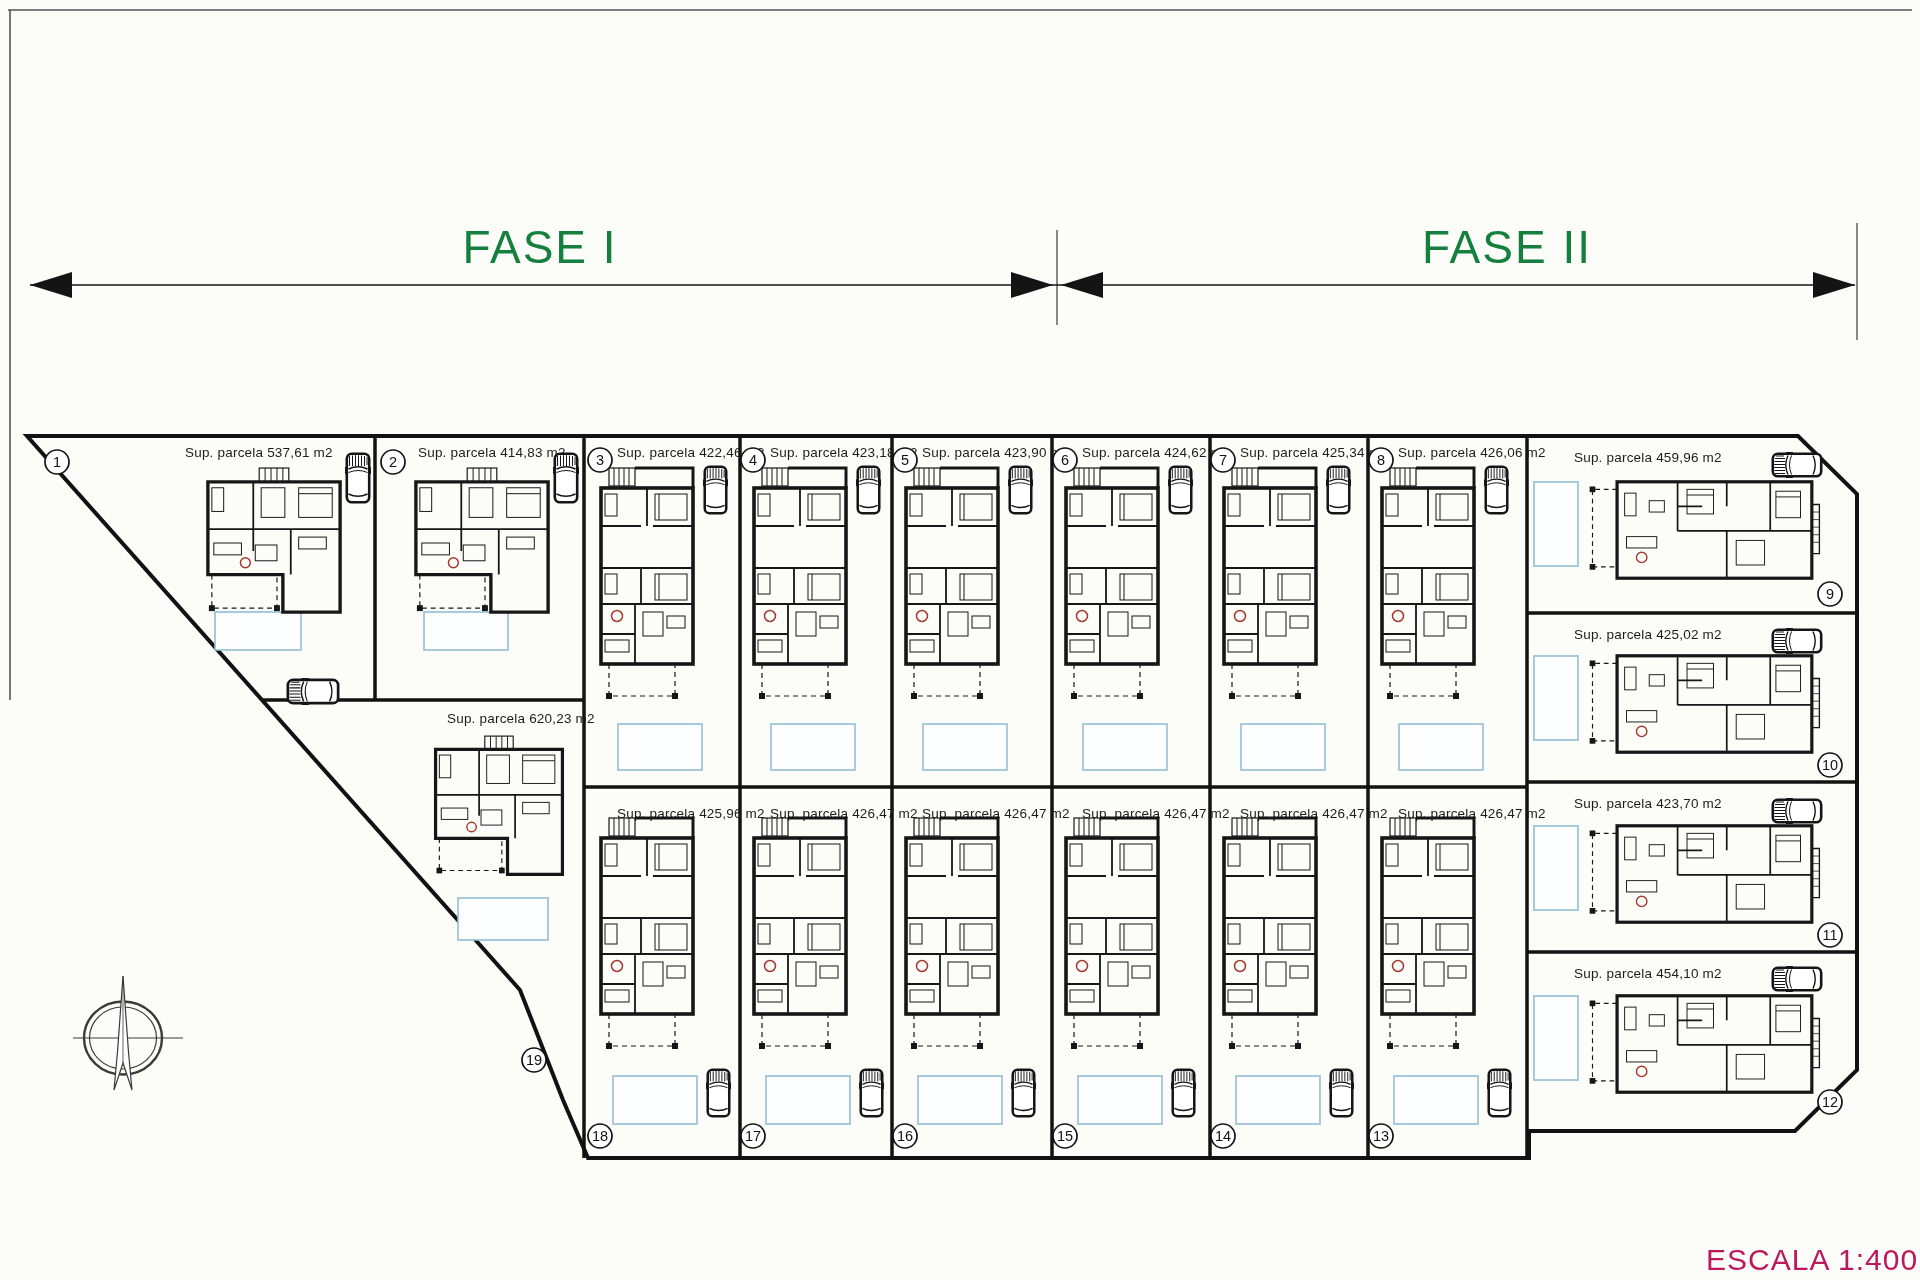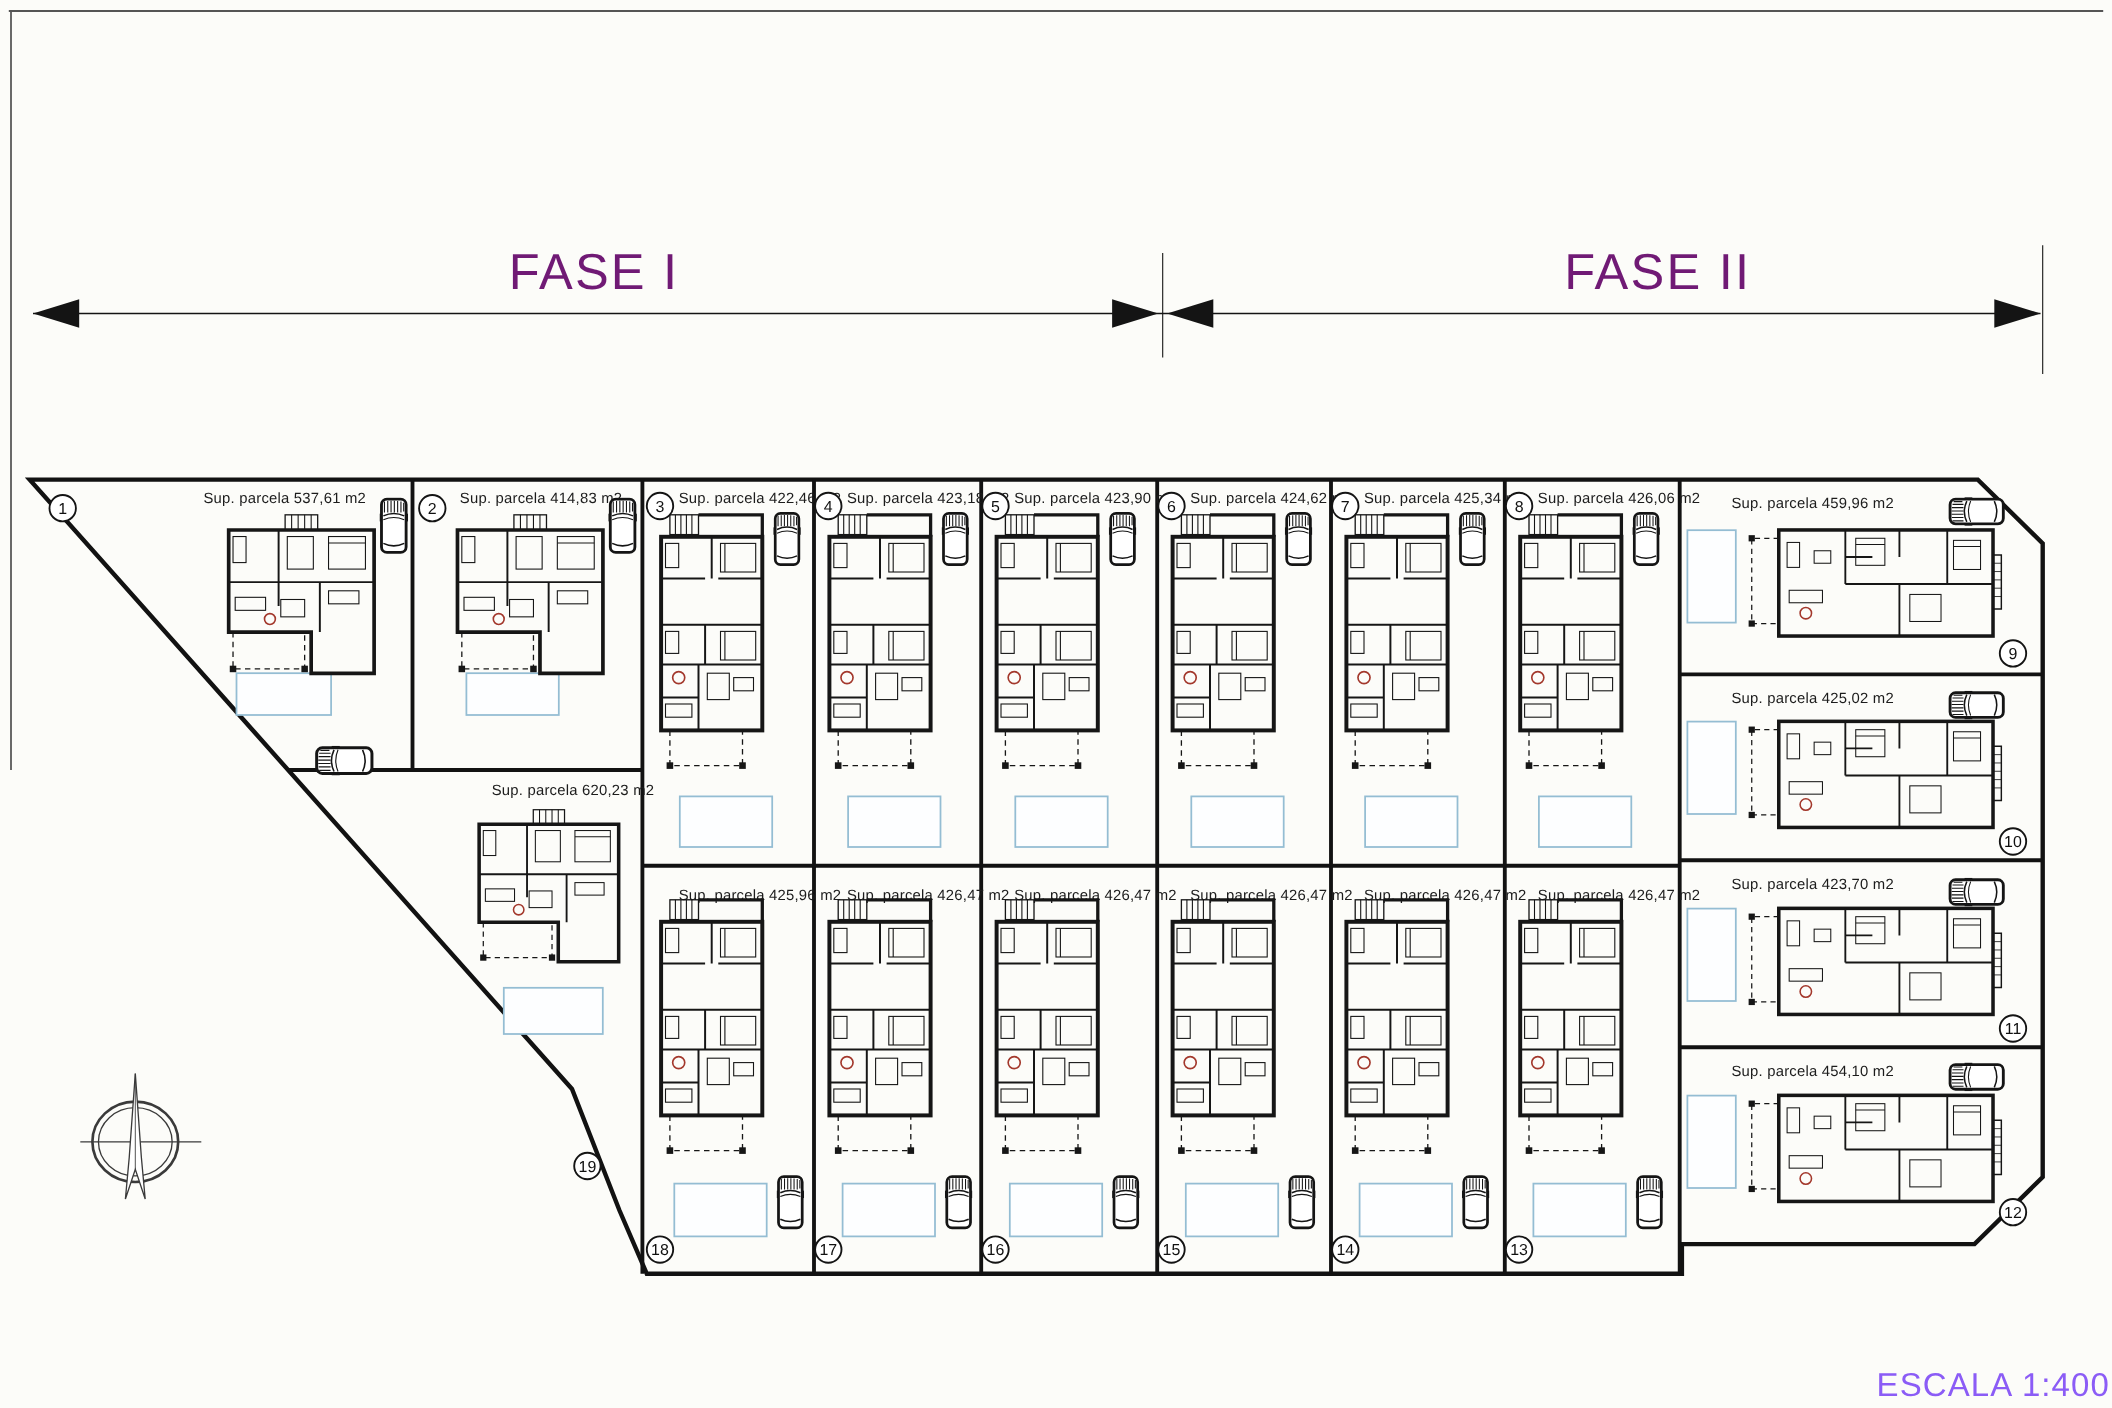--- a/index.html
+++ b/index.html
@@ -10,7 +10,7 @@
   }
   .phase-title{
     position:absolute;top:220px;transform:translateX(-50%);
-    font-size:46px;letter-spacing:2px;color:#701a75;white-space:nowrap;
+    font-size:46px;letter-spacing:2px;color:#15803d;white-space:nowrap;
   }
   .scale-label{
     position:absolute;left:1706px;top:1243px;

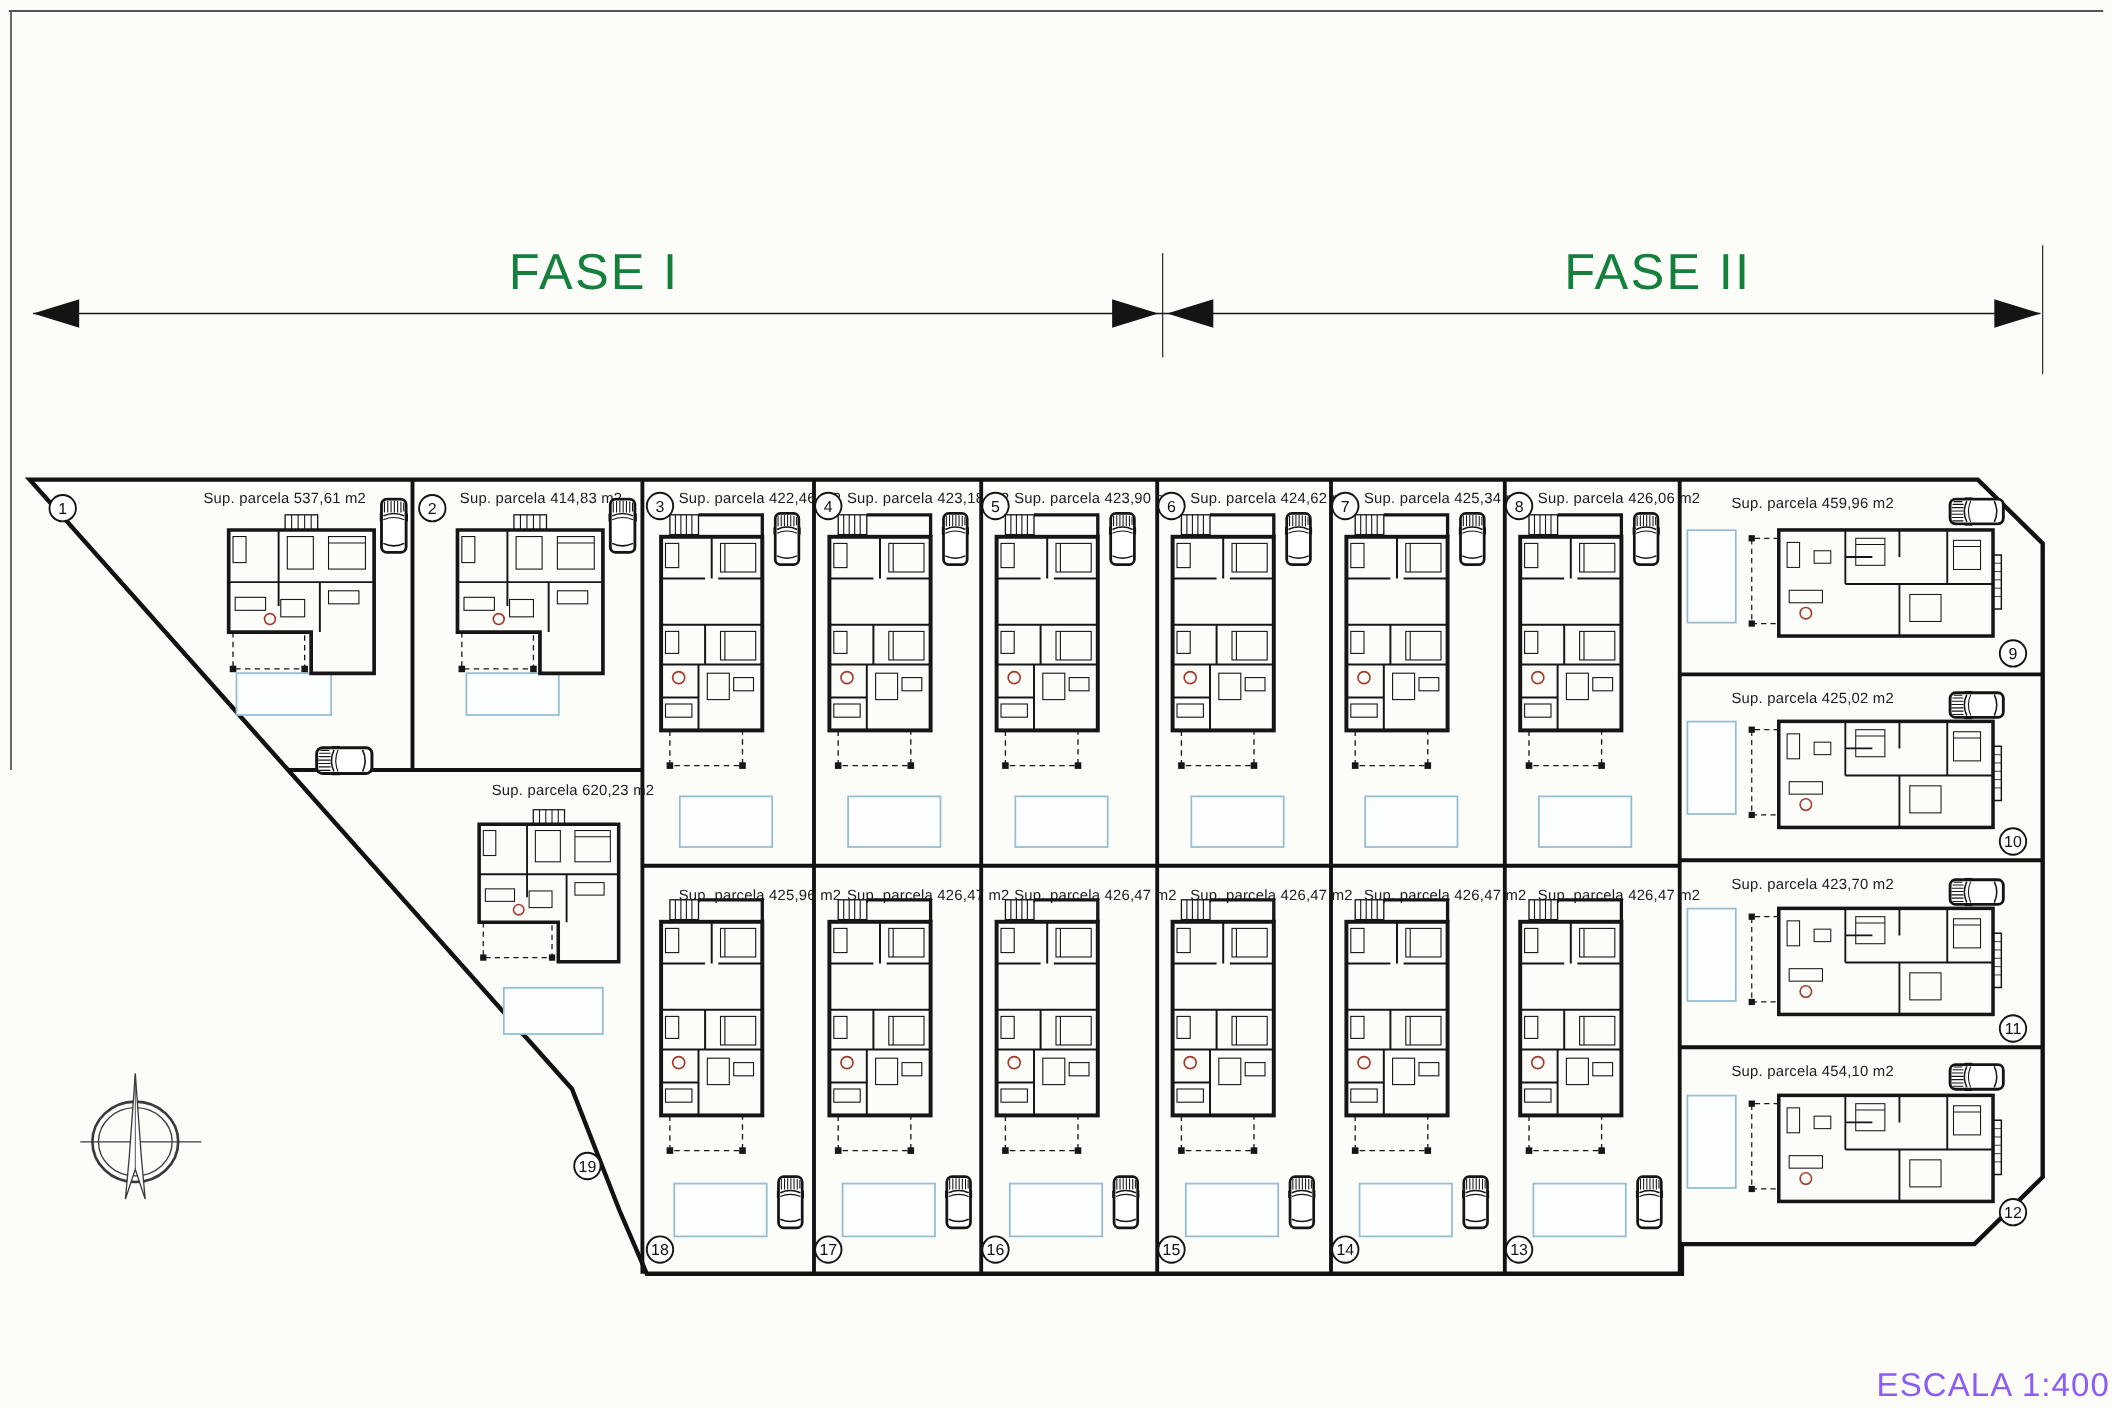--- a/index.html
+++ b/index.html
@@ -14,7 +14,7 @@
   }
   .scale-label{
     position:absolute;left:1706px;top:1243px;
-    font-size:30px;letter-spacing:1px;color:#8b5cf6;white-space:nowrap;
+    font-size:30px;letter-spacing:1px;color:#be185d;white-space:nowrap;
   }
   svg text.plabel{
     font-family:"Liberation Sans",sans-serif;

